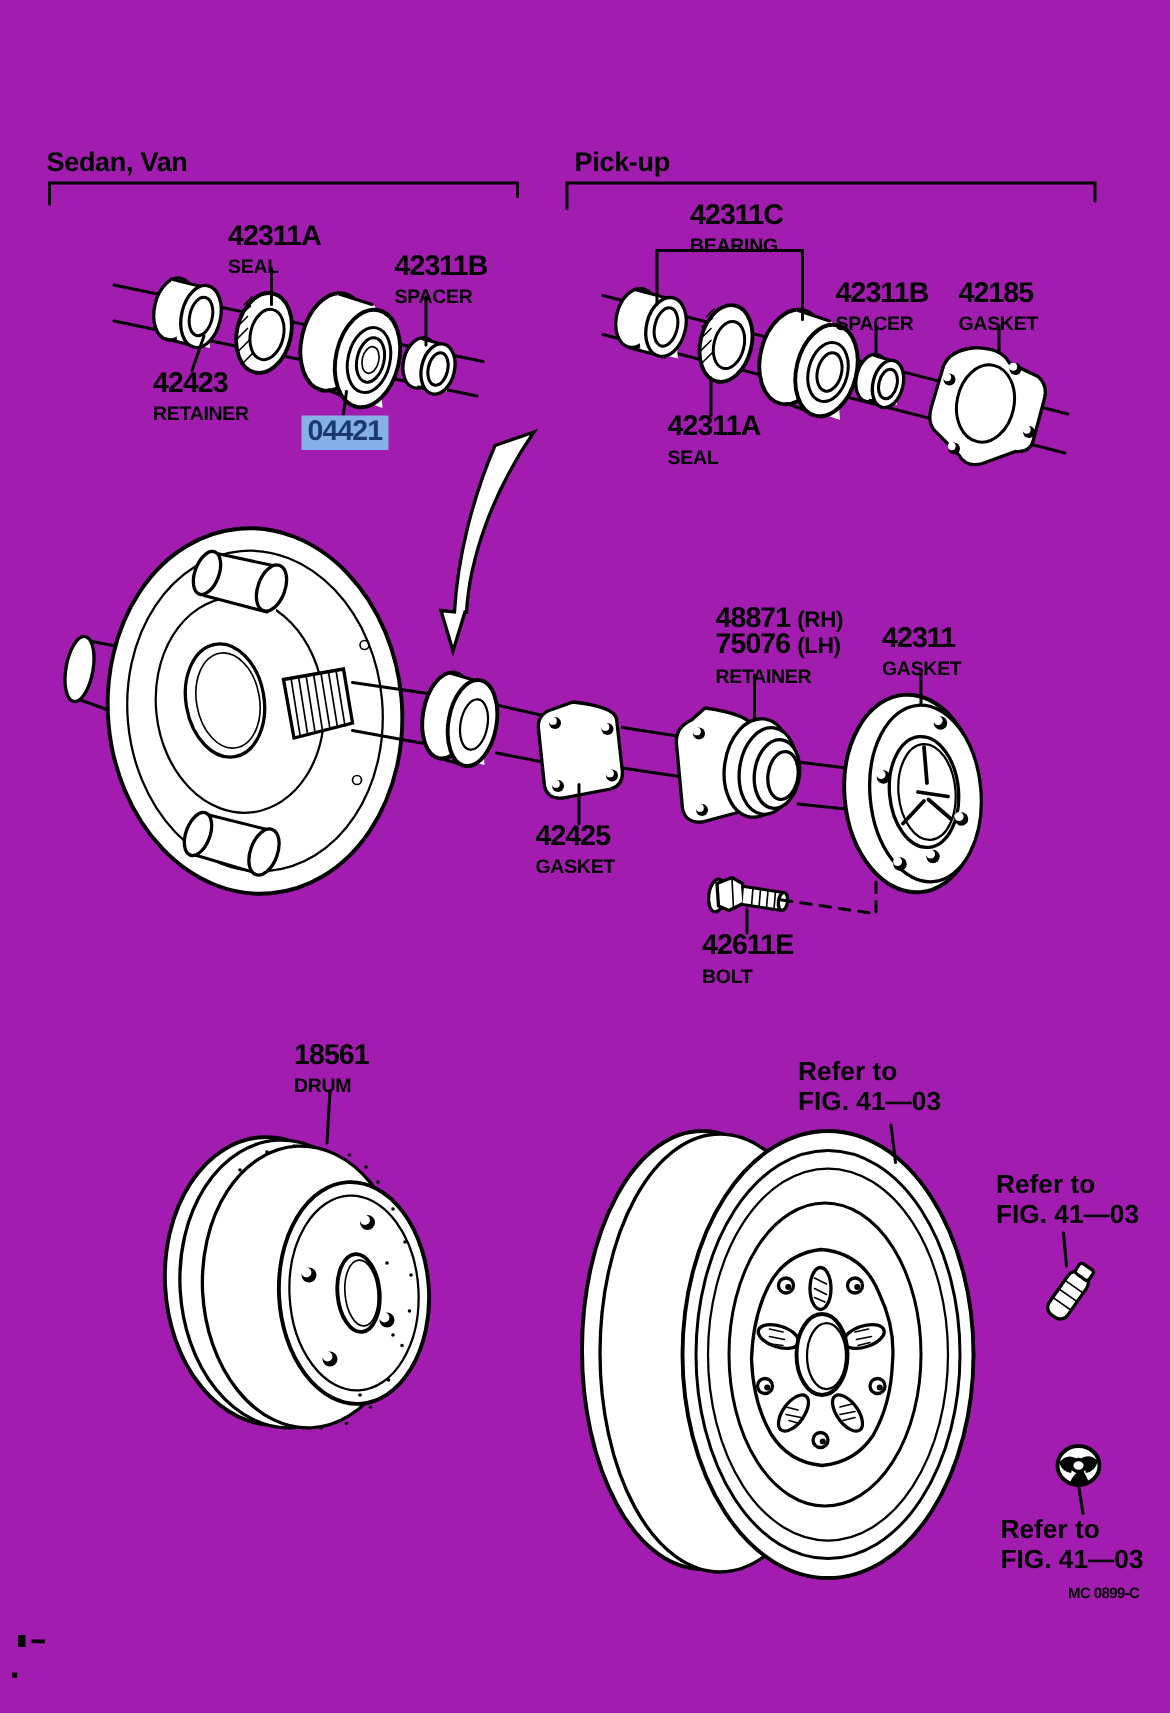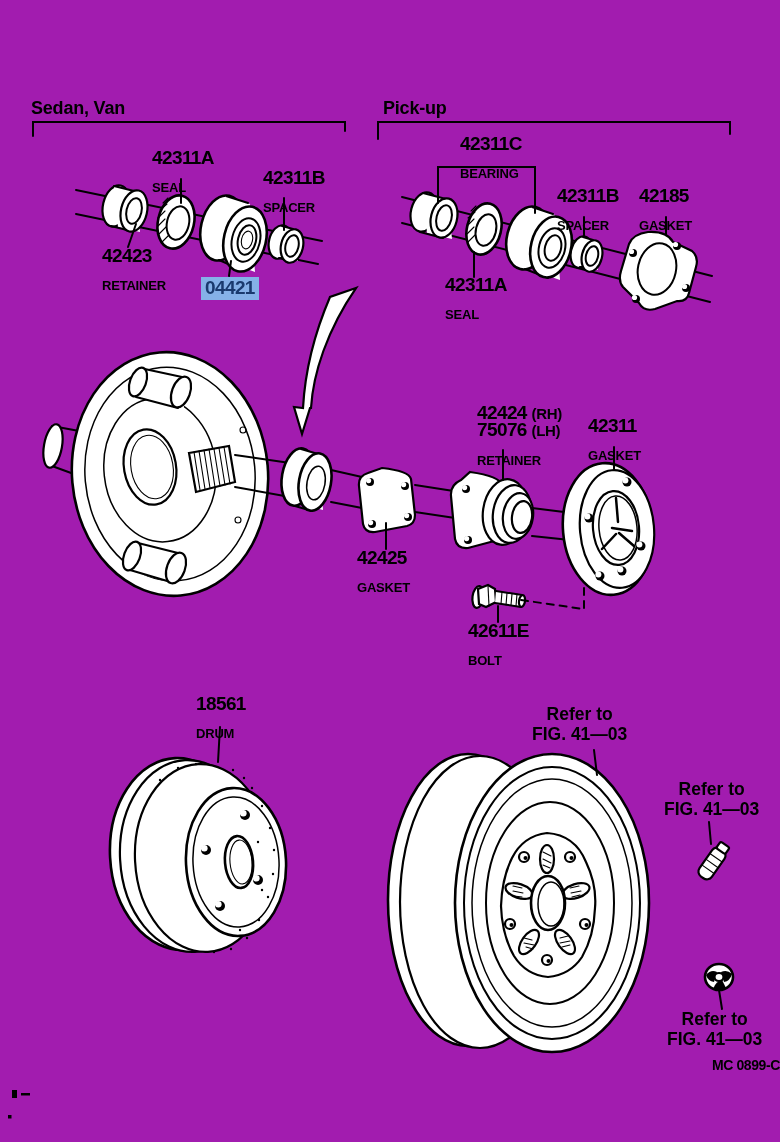--- a/index.html
+++ b/index.html
@@ -21,7 +21,7 @@
   
   .plabel{position:absolute;font-weight:bold;white-space:nowrap;}
   .plabel .num{display:block;font-size:19px;line-height:16px;letter-spacing:-0.6px;}
-  .plabel .nm{display:block;font-size:13px;line-height:12px;letter-spacing:-0.2px;margin-top:16px;}
+  .plabel .nm{display:block;font-size:13px;line-height:12px;letter-spacing:-0.2px;margin-top:6px;}
   .numline{display:block;font-size:19px;line-height:16px;letter-spacing:-0.6px;}
   .numline .suf{font-size:15px;letter-spacing:-0.3px;}
   .highlight{background:#85b1e8;color:#1a3a6e;padding:3px 4px 4px 4px;}

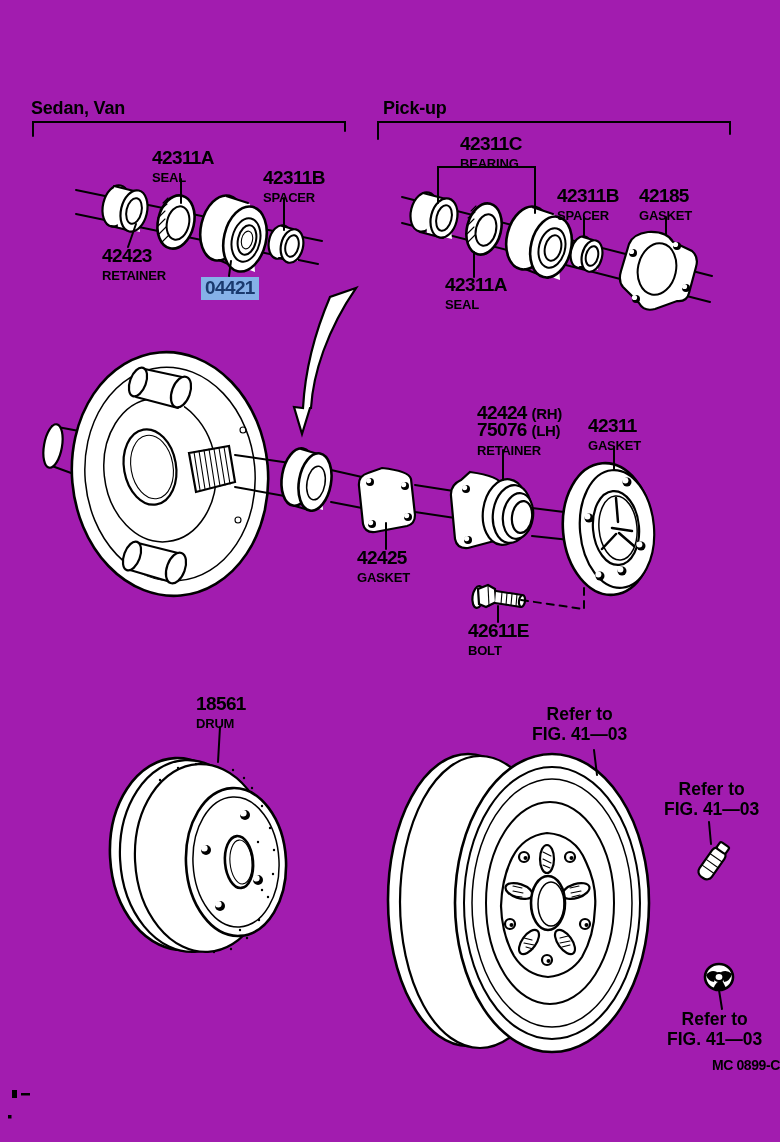--- a/index.html
+++ b/index.html
@@ -348,7 +348,7 @@
   </div>
 
   <div class="plabel" style="left:477px;top:405px">
-    <span class="numline"><span>42424</span> <span class="suf">(RH)</span></span>
+    <span class="numline"><span>48871</span> <span class="suf">(RH)</span></span>
     <span class="numline"><span>75076</span> <span class="suf">(LH)</span></span>
     <span class="nm">RETAINER</span>
   </div>

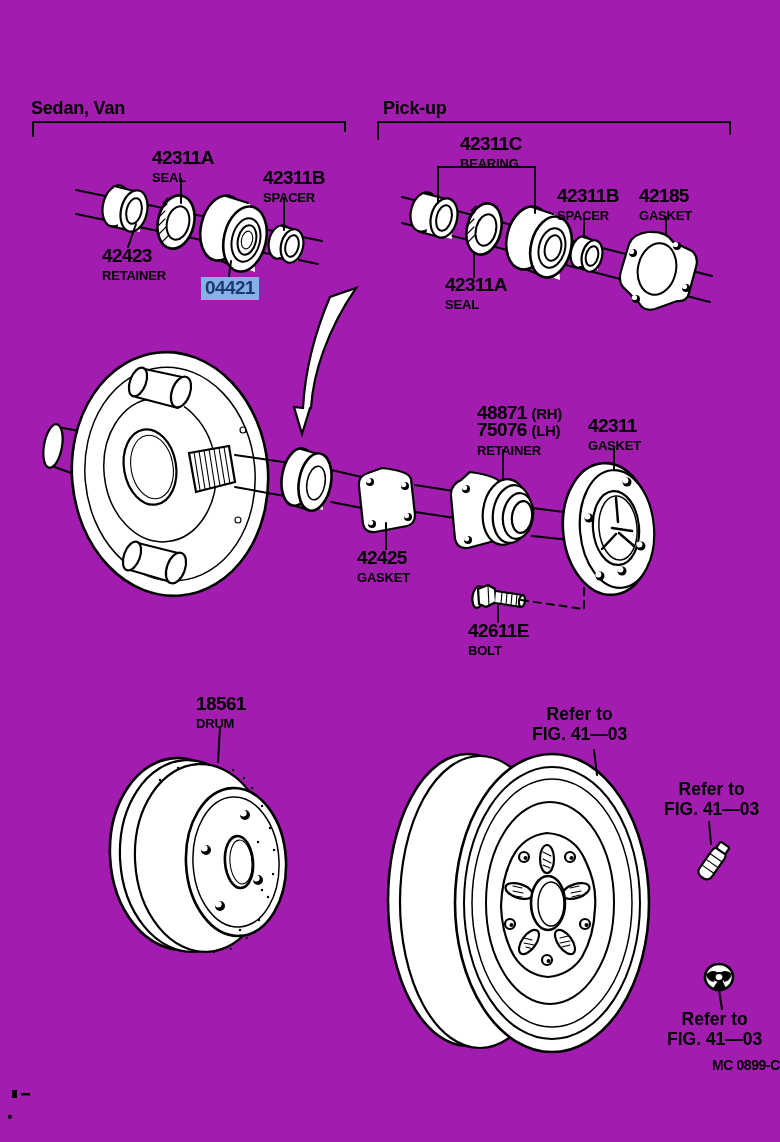--- a/index.html
+++ b/index.html
@@ -26,7 +26,7 @@
   .numline .suf{font-size:15px;letter-spacing:-0.3px;}
   .highlight{background:#85b1e8;color:#1a3a6e;padding:3px 4px 4px 4px;}
   .sec-title{position:absolute;font-size:18px;font-weight:bold;letter-spacing:-0.2px;white-space:nowrap;}
-  .refer{position:absolute;font-weight:bold;font-size:17.5px;line-height:20px;text-align:center;white-space:nowrap;}
+  .refer{position:absolute;font-weight:bold;font-size:17.5px;line-height:20px;text-align:left;white-space:nowrap;}
   .refer span{display:block;}
   .mc{position:absolute;font-weight:bold;font-size:14px;letter-spacing:-0.4px;white-space:nowrap;}
 </style>

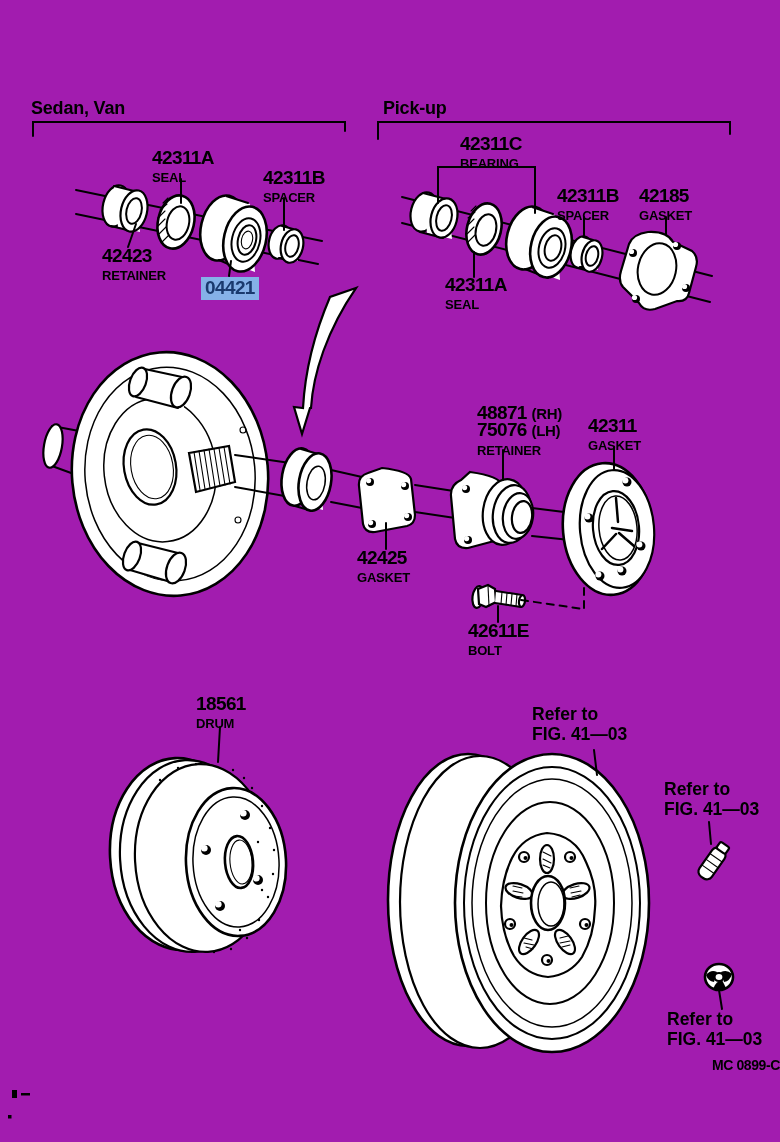--- a/index.html
+++ b/index.html
@@ -28,7 +28,7 @@
   .sec-title{position:absolute;font-size:18px;font-weight:bold;letter-spacing:-0.2px;white-space:nowrap;}
   .refer{position:absolute;font-weight:bold;font-size:17.5px;line-height:20px;text-align:left;white-space:nowrap;}
   .refer span{display:block;}
-  .mc{position:absolute;font-weight:bold;font-size:14px;letter-spacing:-0.4px;white-space:nowrap;}
+  .mc{position:absolute;font-weight:bold;font-size:10px;letter-spacing:-0.4px;white-space:nowrap;}
 </style>
 </head>
 <body>

